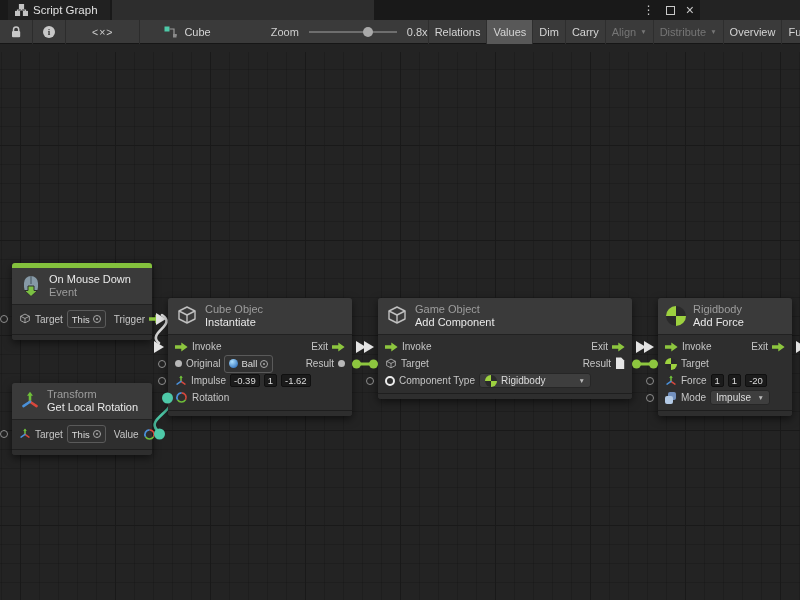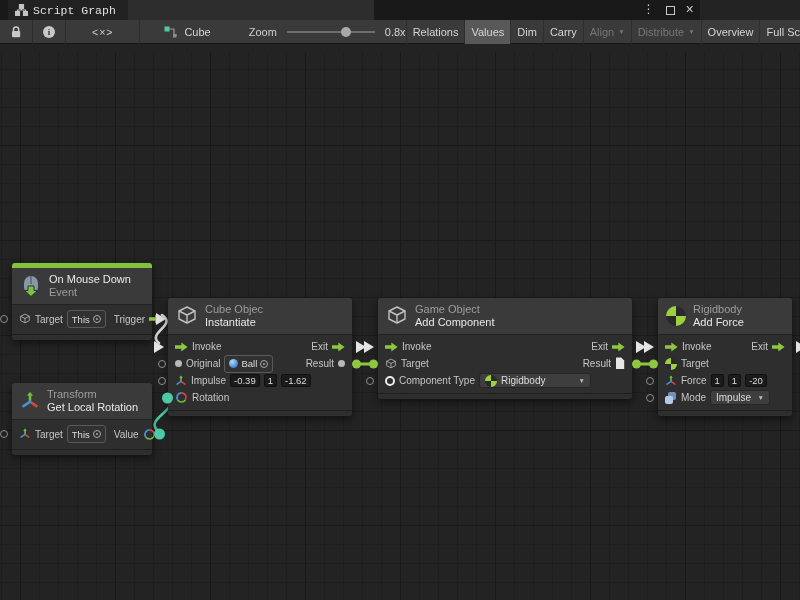--- a/index.html
+++ b/index.html
@@ -8,7 +8,7 @@
   .app { position:relative; width:800px; height:600px; background:#232323; }
 
   
-  .titlebar { position:absolute; left:0; top:0; width:700px; height:20px; background:#191919;font-family:Liberation Mono, monospace; }
+  .titlebar { position:absolute; left:0; top:0; width:700px; height:20px; background:#191919; }
   .tabstrip-light { position:absolute; left:112px; top:0; width:262px; height:20px; background:#2d2d2d; }
   .tab { position:absolute; left:8px; top:0; height:20px; display:flex; align-items:center; gap:5px;
     padding:0 12px 0 7px; background:#212121; color:#e0e0e0; font-size:11.5px; }

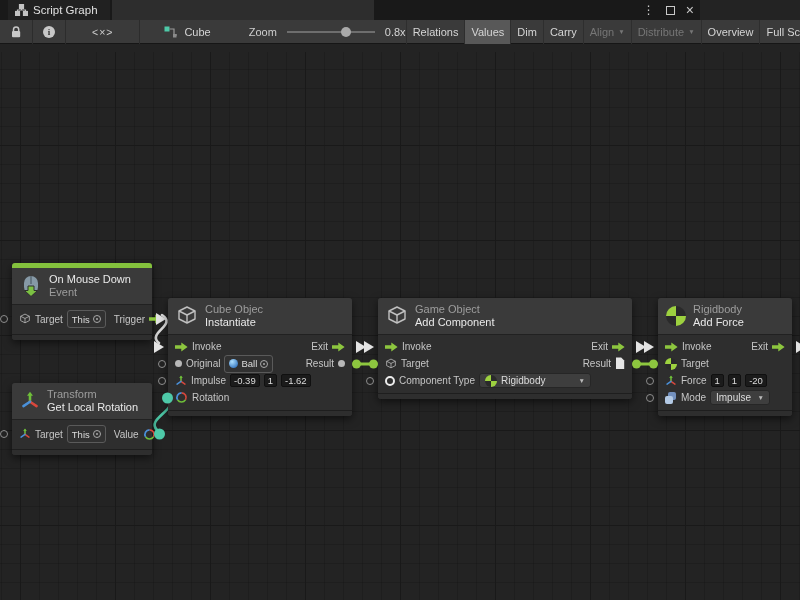--- a/index.html
+++ b/index.html
@@ -25,7 +25,7 @@
   .info-circle { width:12px; height:12px; border-radius:50%; background:#c8c8c8; color:#333; font-weight:bold;
     font-size:9px; display:flex; align-items:center; justify-content:center; font-family:"Liberation Serif",serif; }
   .breadcrumb { display:flex; align-items:center; gap:6px; margin-left:24px;text-align:center; }
-  .zoom-ctl { display:flex; align-items:center; margin-left:38px; }
+  .zoom-ctl { display:flex; align-items:center; margin-left:60px; }
   .zoom-label { color:#cfcfcf; }
   .slider { position:relative; width:88px; height:12px; margin:0 10px; }
   .slider-track { position:absolute; left:0; right:0; top:5px; height:2px; background:#6e6e6e; }

